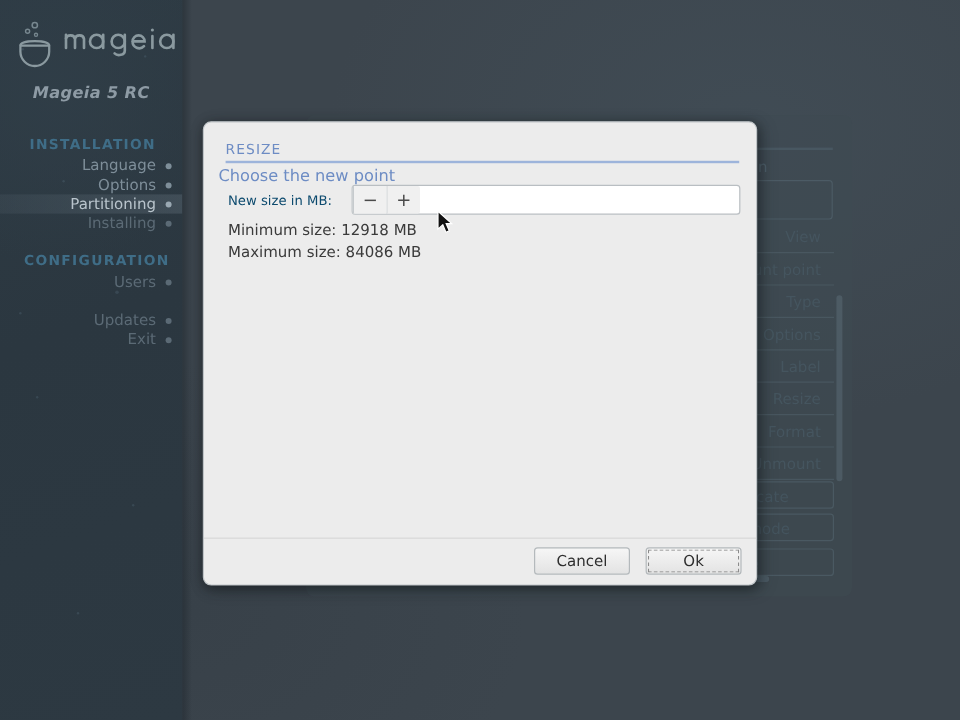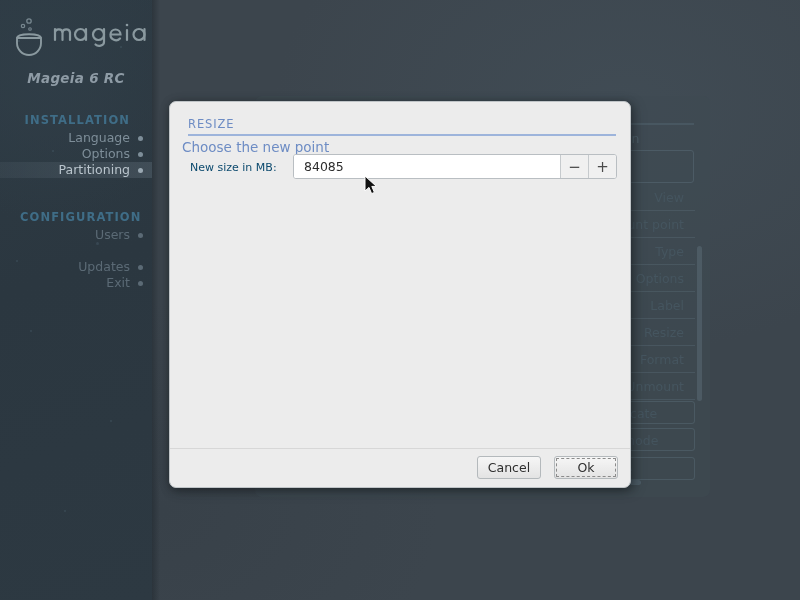--- a/index.html
+++ b/index.html
@@ -381,7 +381,7 @@
     </svg>
   </div>
 
-  <div id="version-label">Mageia 6 RC</div>
+  <div id="version-label">Mageia 5 RC</div>
 
   <div class="sb-section" id="sec-installation">INSTALLATION</div>
 

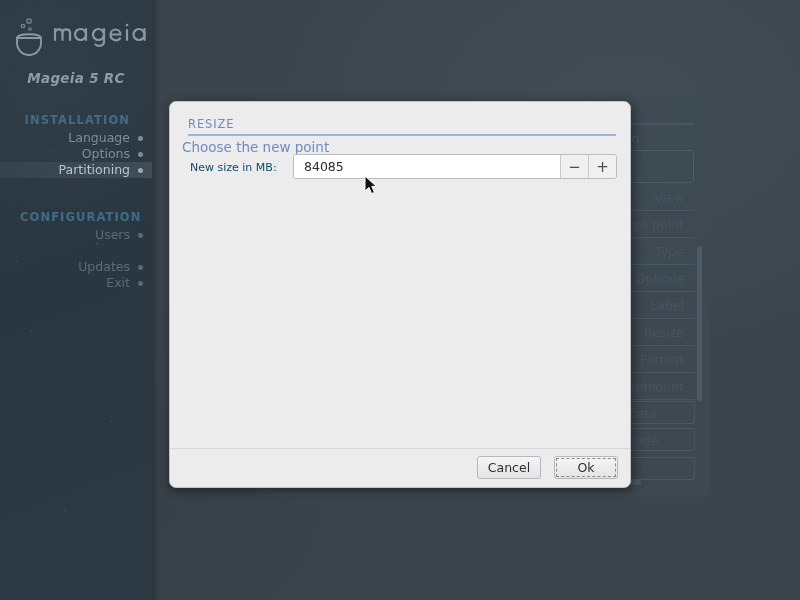--- a/index.html
+++ b/index.html
@@ -448,7 +448,6 @@
   <label id="field-label" for="spin-value">New size in MB:</label>
 
   <div id="spinner">
-    <input id="spin-value" type="text" value="84085" style="">
     <div class="spin-btn">−</div>
     <div class="spin-btn">+</div>
   </div>

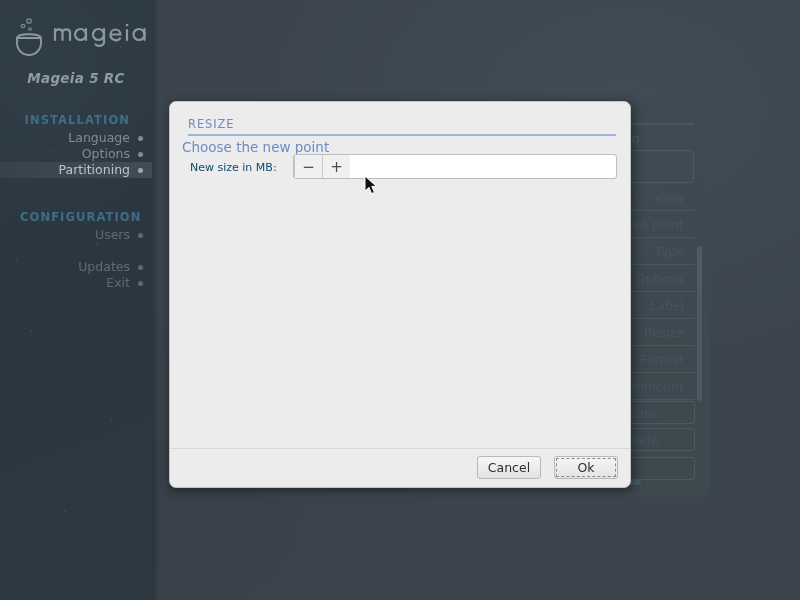--- a/index.html
+++ b/index.html
@@ -397,6 +397,10 @@
     <span>Partitioning</span>
     <span class="dot"></span>
   </div>
+  <div class="sb-item dim" style="top:178px;">
+    <span>Installing</span>
+    <span class="dot"></span>
+  </div>
 
   <div class="sb-section" id="sec-configuration">CONFIGURATION</div>
 

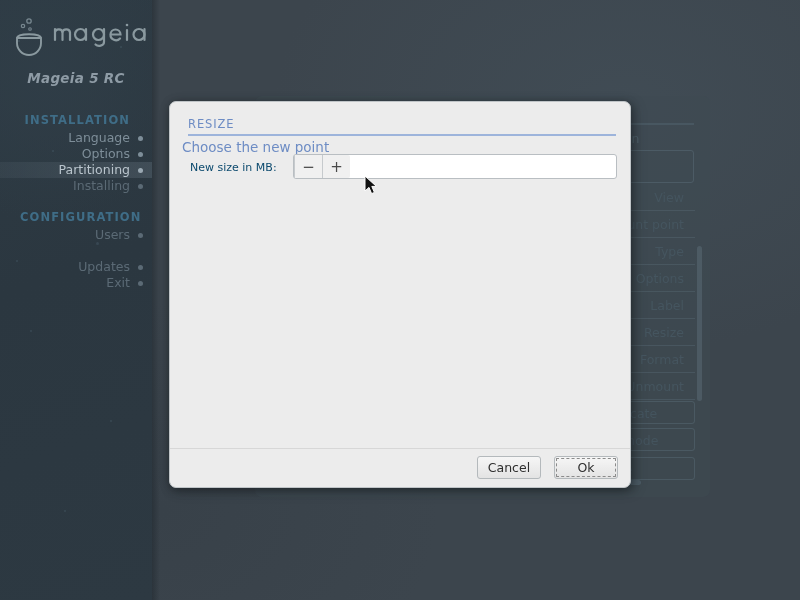--- a/index.html
+++ b/index.html
@@ -456,6 +456,7 @@
     <div class="spin-btn">+</div>
   </div>
 
+  <div id="min-size">Minimum size: 12918 MB</div>
 
   <div id="dlg-footer-rule"></div>
 

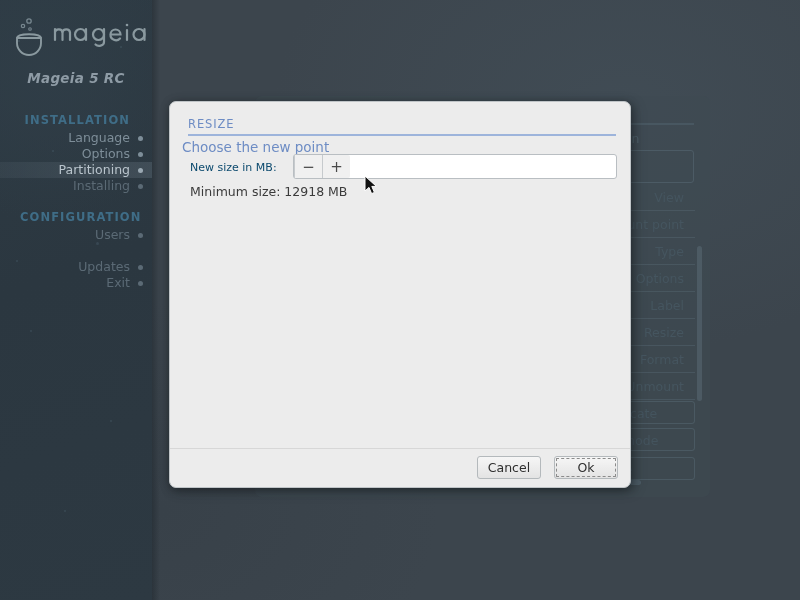--- a/index.html
+++ b/index.html
@@ -457,6 +457,7 @@
   </div>
 
   <div id="min-size">Minimum size: 12918 MB</div>
+  <div id="max-size">Maximum size: 84086 MB</div>
 
   <div id="dlg-footer-rule"></div>
 

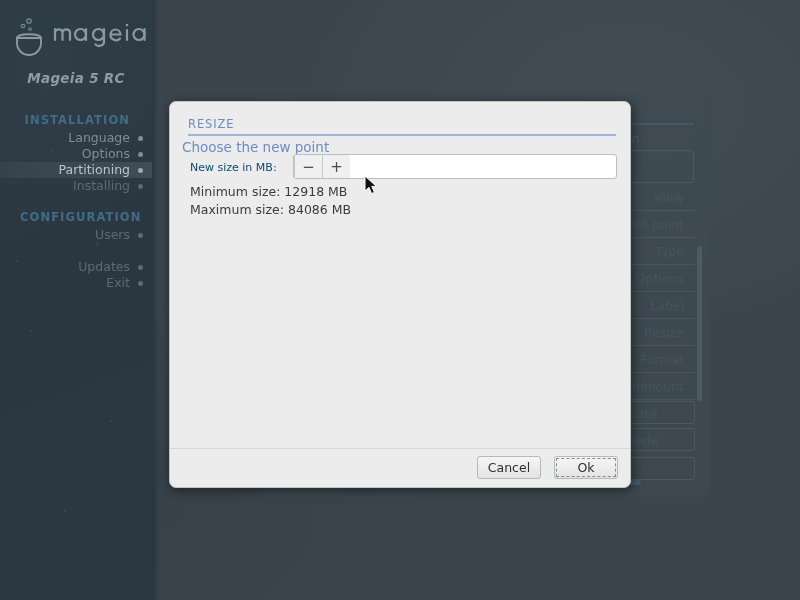--- a/index.html
+++ b/index.html
@@ -313,7 +313,7 @@
     gap: 13px;
   }
   .dlg-btn {
-    width: 64px; height: 23px;
+    width: 80px; height: 23px;
     font-size: 12.5px;
     font-family: inherit;
     color: #2e2e2e;

